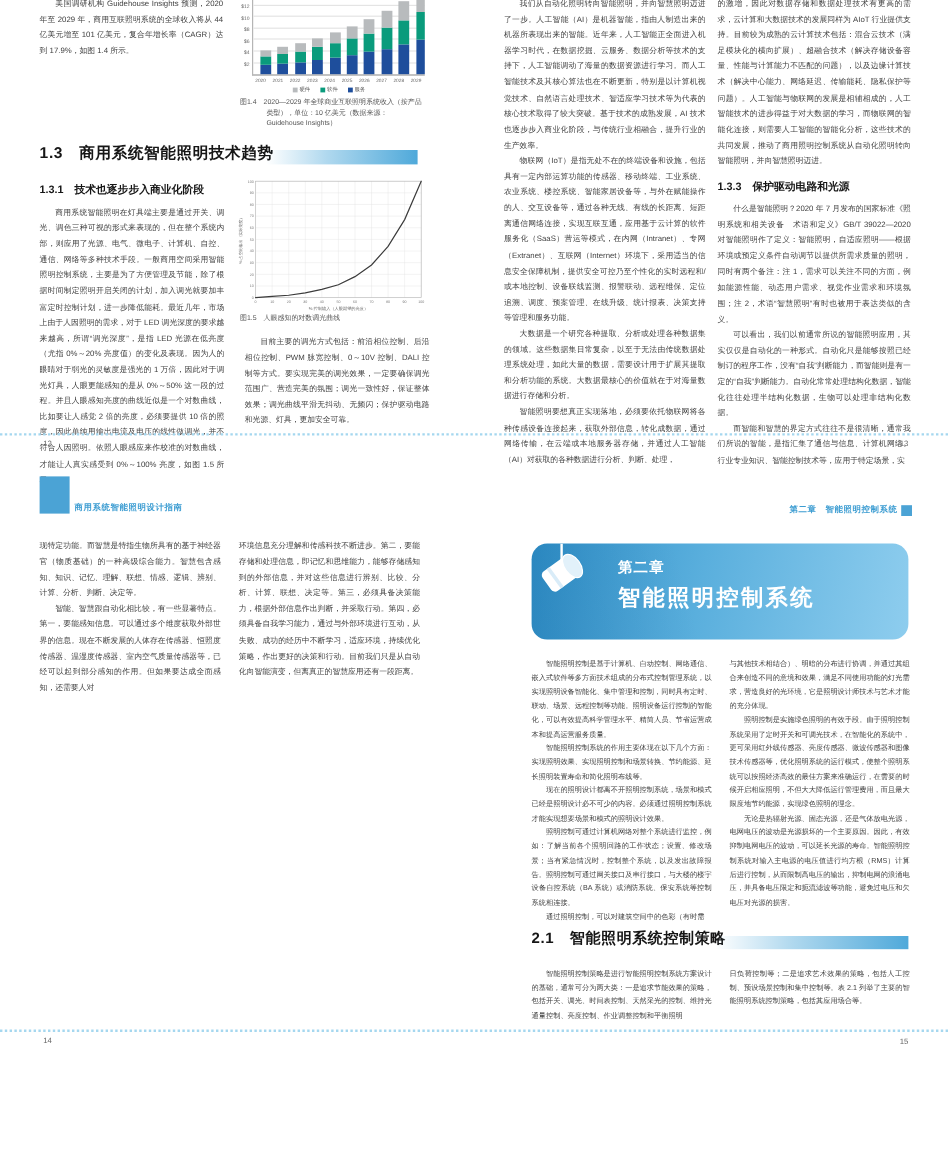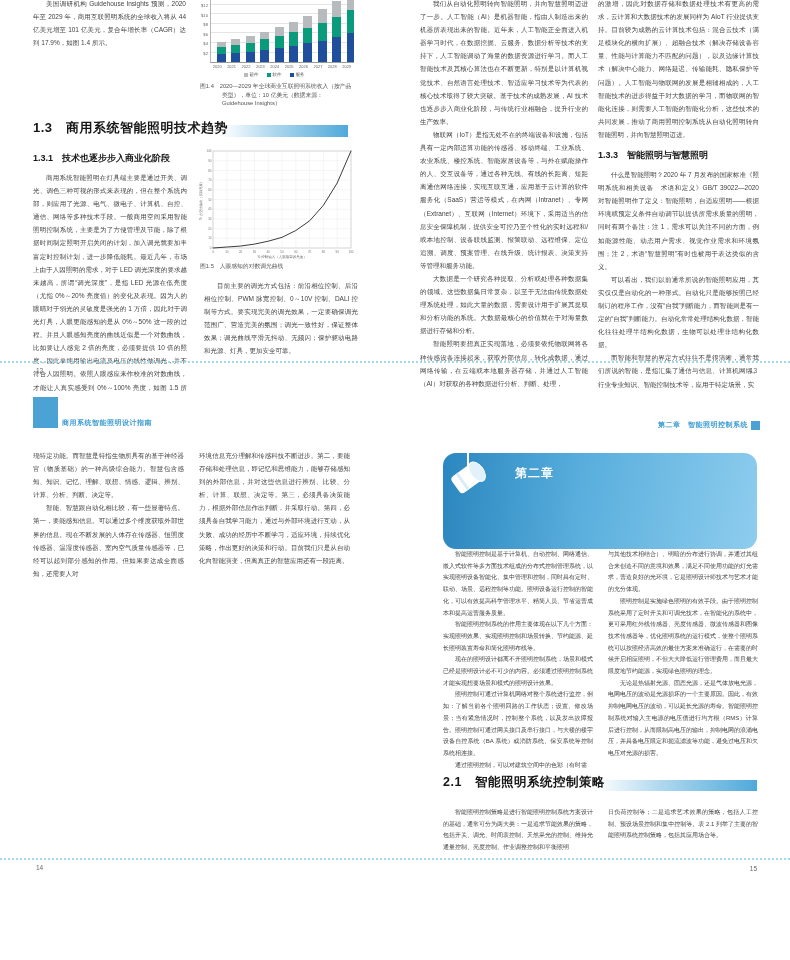--- a/index.html
+++ b/index.html
@@ -224,7 +224,7 @@
     </div>
     <div class="abs" style="left:598px;top:-3px;width:161px;">
       <p class="body">的激增，因此对数据存储和数据处理技术有更高的需求，云计算和大数据技术的发展同样为 AIoT 行业提供支持。目前较为成熟的云计算技术包括：混合云技术（满足模块化的横向扩展）、超融合技术（解决存储设备容量、性能与计算能力不匹配的问题），以及边缘计算技术（解决中心能力、网络延迟、传输能耗、隐私保护等问题）。人工智能与物联网的发展是相辅相成的，人工智能技术的进步得益于对大数据的学习，而物联网的智能化连接，则需要人工智能的智能化分析，这些技术的共同发展，推动了商用照明控制系统从自动化照明转向智能照明，并向智慧照明迈进。</p>
-      <h3 class="subsec" style="margin:8px 0 6px;">1.3.3　智能照明与智慧照明</h3>
+      <h3 class="subsec" style="margin:8px 0 6px;">1.3.3　保护驱动电路和光源</h3>
       <p class="body ind">什么是智能照明？2020 年 7 月发布的国家标准《照明系统和相关设备　术语和定义》GB/T 39022—2020 对智能照明作了定义：智能照明，自适应照明——根据环境或预定义条件自动调节以提供所需求质量的照明，同时有两个备注：注 1，需求可以关注不同的方面，例如能源性能、动态用户需求、视觉作业需求和环境氛围；注 2，术语“智慧照明”有时也被用于表达类似的含义。</p>
       <p class="body ind">可以看出，我们以前通常所说的智能照明应用，其实仅仅是自动化的一种形式。自动化只是能够按照已经制订的程序工作，没有“自我”判断能力，而智能则是有一定的“自我”判断能力。自动化常常处理结构化数据，智能化往往处理半结构化数据，生物可以处理非结构化数据。</p>
       <p class="body ind">而智能和智慧的界定方式往往不是很清晰，通常我们所说的智能，是指汇集了通信与信息、计算机网络、行业专业知识、智能控制技术等，应用于特定场景，实</p>

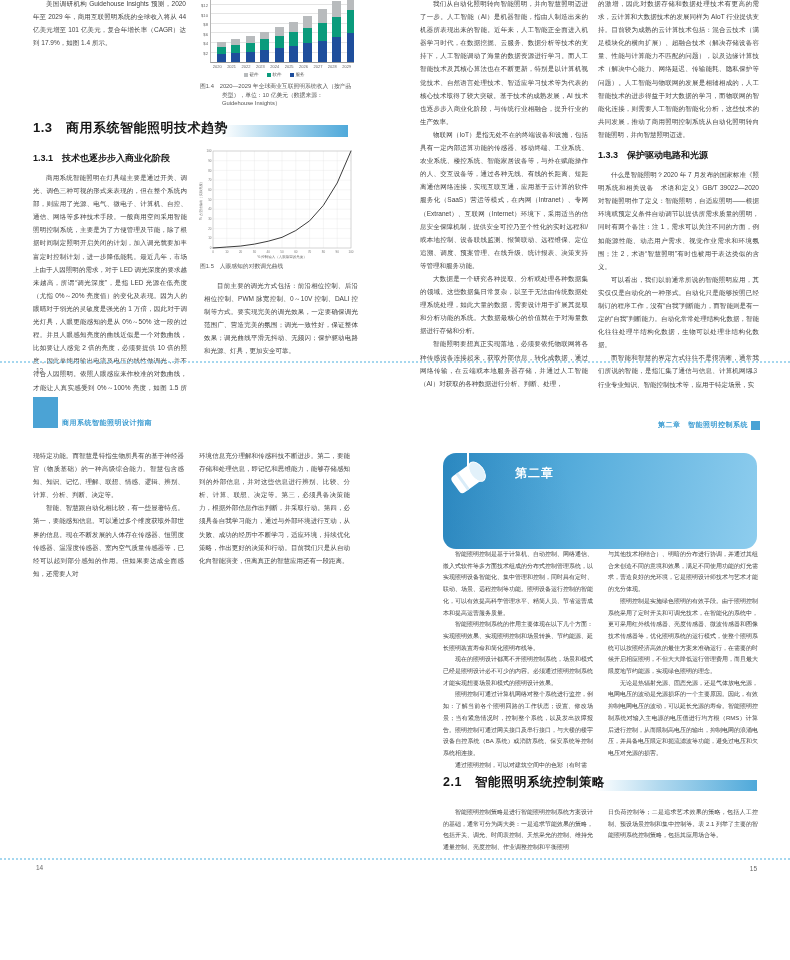--- a/index.html
+++ b/index.html
@@ -251,7 +251,7 @@
     <div class="hdr-text abs r" style="left:560px;top:23px;width:188px;">第二章　智能照明控制系统</div>
     <div class="hdr-square-sm abs" style="left:751px;top:24px;"></div>
 
-    <div class="banner abs" style="left:443px;top:56px;width:314px;height:96px;">
+    <div class="banner abs" style="left:443px;top:56px;width:314px;height:80px;">
       <div class="cord" style="left:24px;"></div>
       <div class="lamp"></div>
       <div class="banner-label">第二章</div>

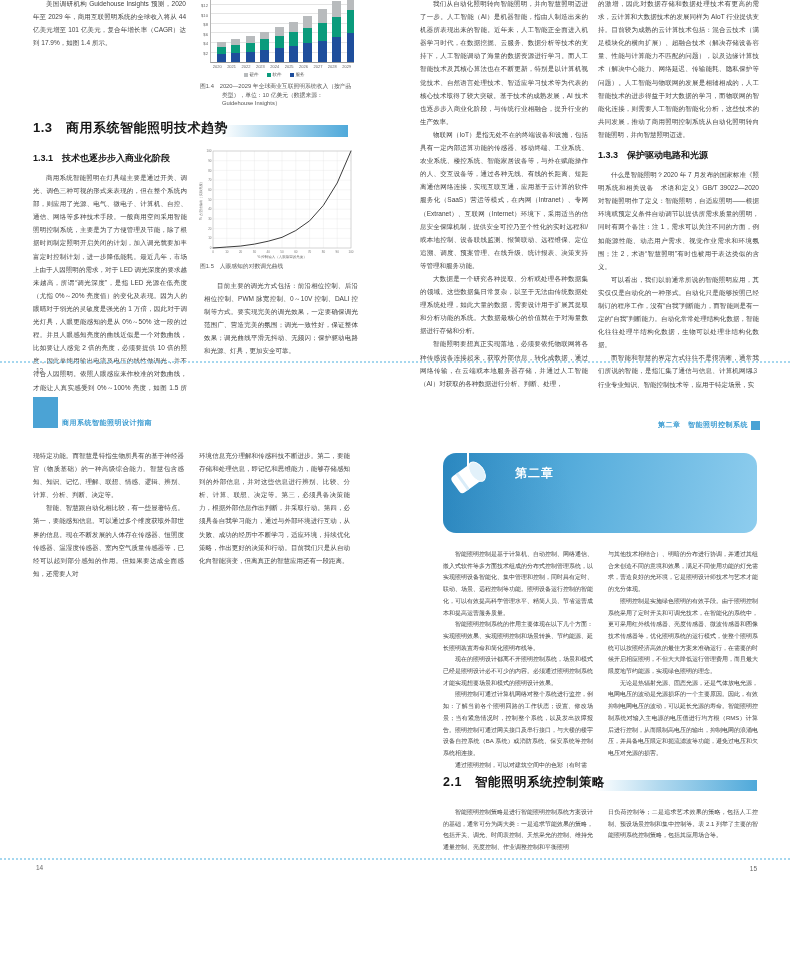--- a/index.html
+++ b/index.html
@@ -255,6 +255,7 @@
       <div class="cord" style="left:24px;"></div>
       <div class="lamp"></div>
       <div class="banner-label">第二章</div>
+      <div class="banner-title">智能照明控制系统</div>
     </div>
 
     <div class="abs" style="left:443px;top:152px;width:150px;">

